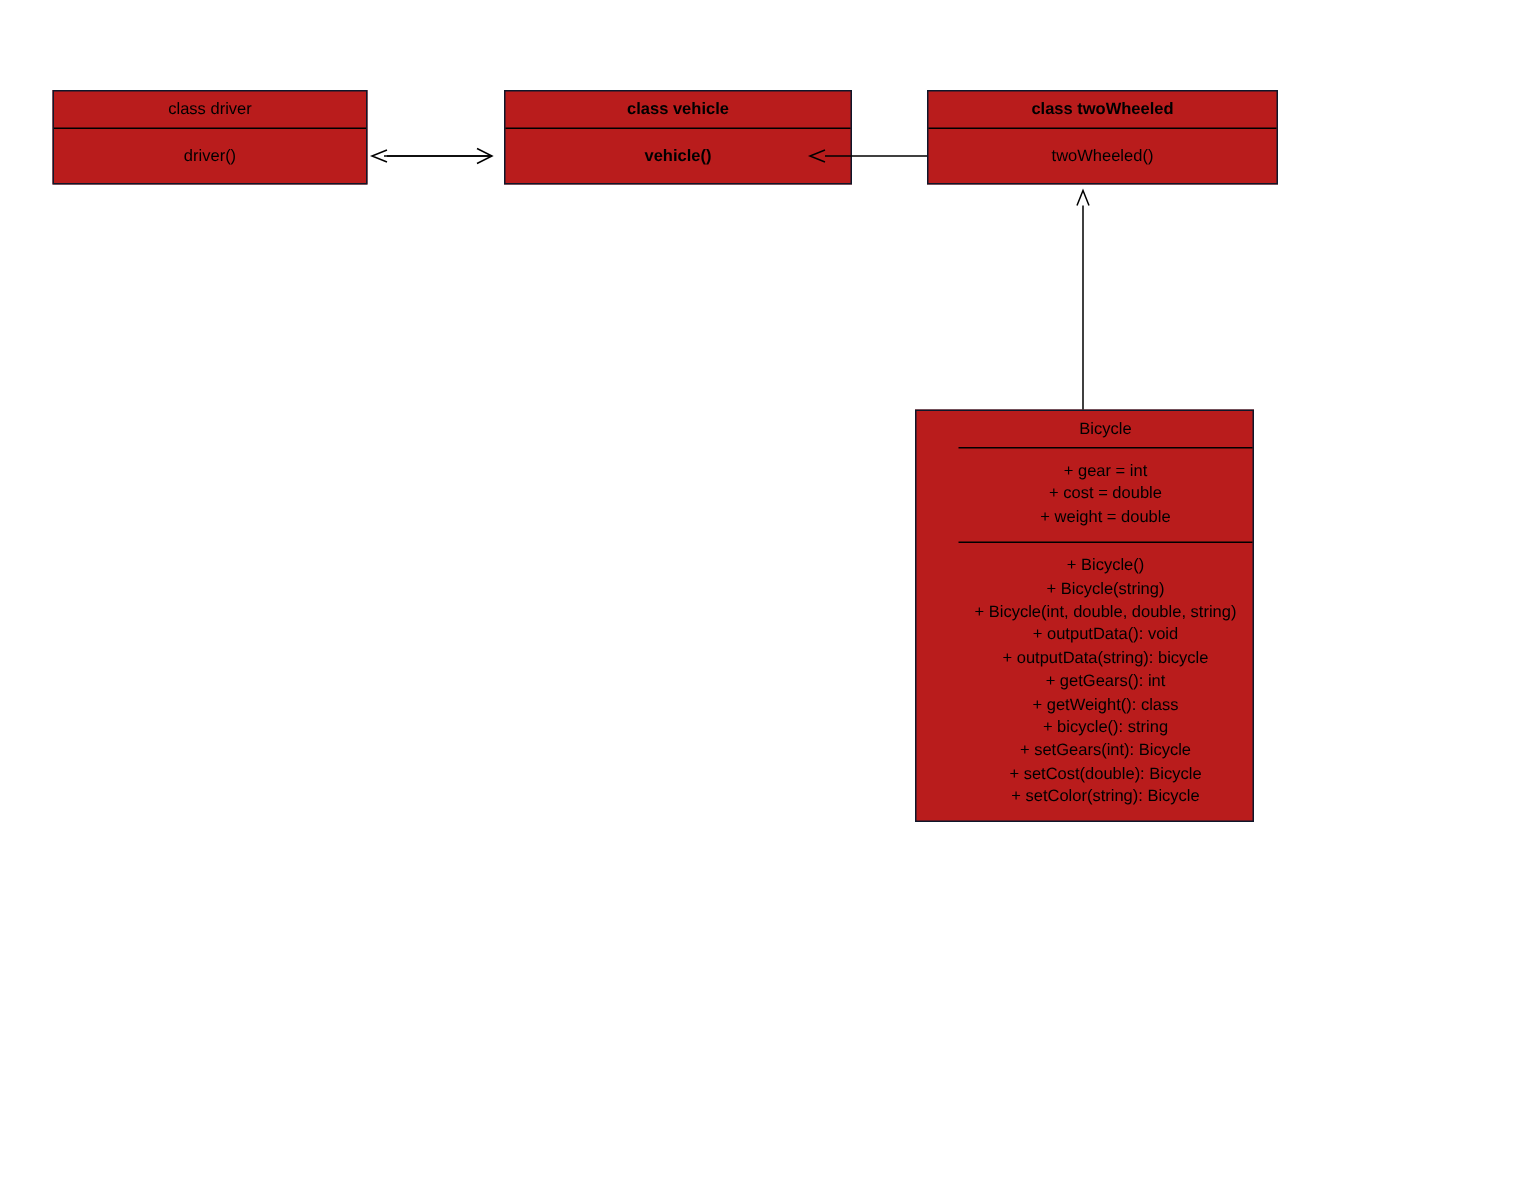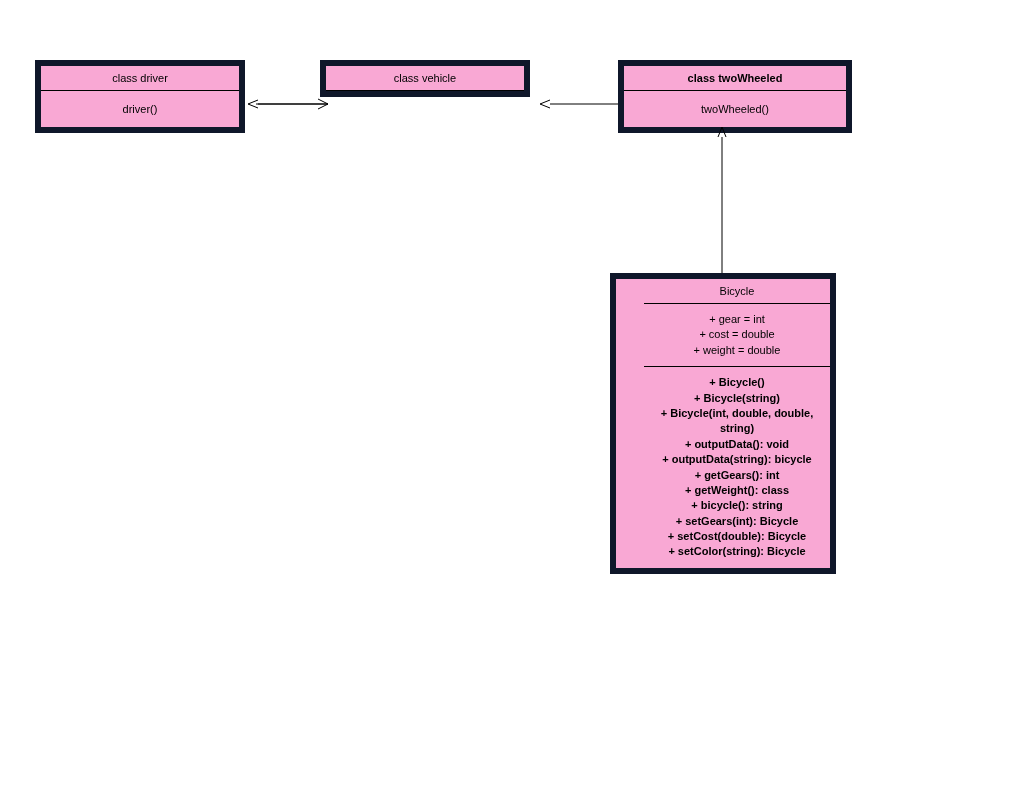--- a/index.html
+++ b/index.html
@@ -12,8 +12,8 @@
     }
     .class-box {
       position: absolute;
-      border: 6px solid #0f172a;
-      background: #f9a8d4;
+      border: 1px solid #0f172a;
+      background: #b91c1c;
     }
     .class-header {
       border-bottom: 1px solid #000;

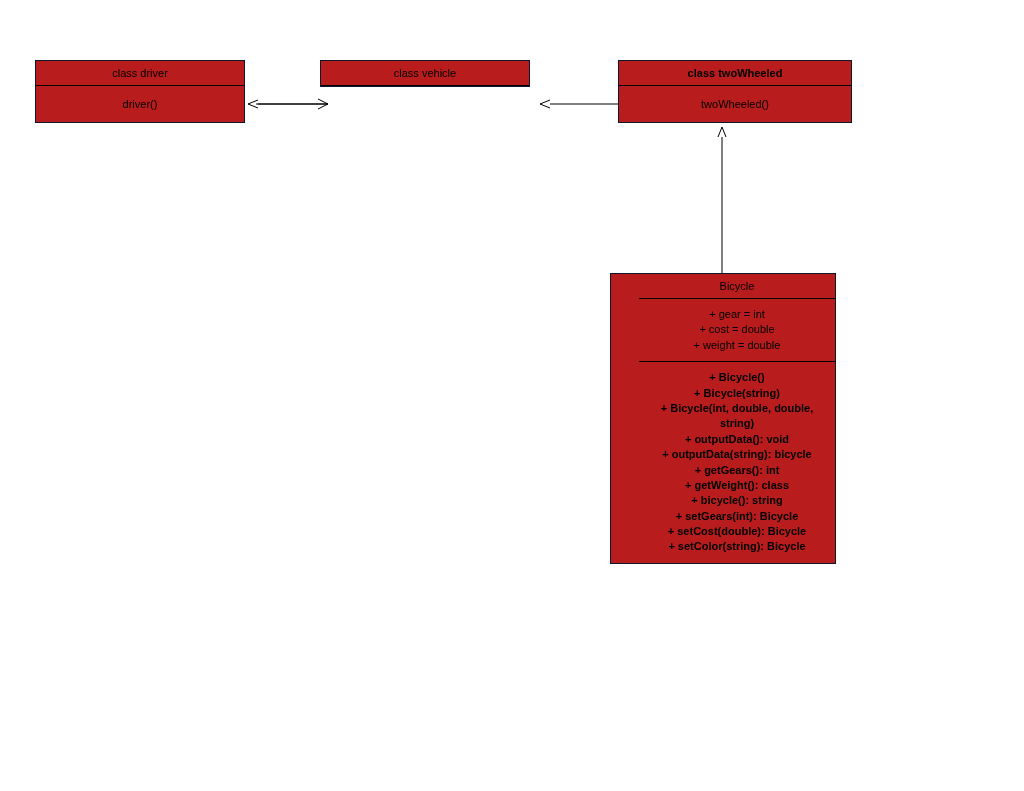--- a/index.html
+++ b/index.html
@@ -56,7 +56,7 @@
   <div class="class-section">driver()</div>
 </div>
 
-<div class="class-box" style="left:320px; top:60px; width:210px;">
+<div class="class-box" style="left:336px; top:60px; width:232px;font-weight:bold;">
   <div class="class-header">class vehicle</div>
 </div>
 

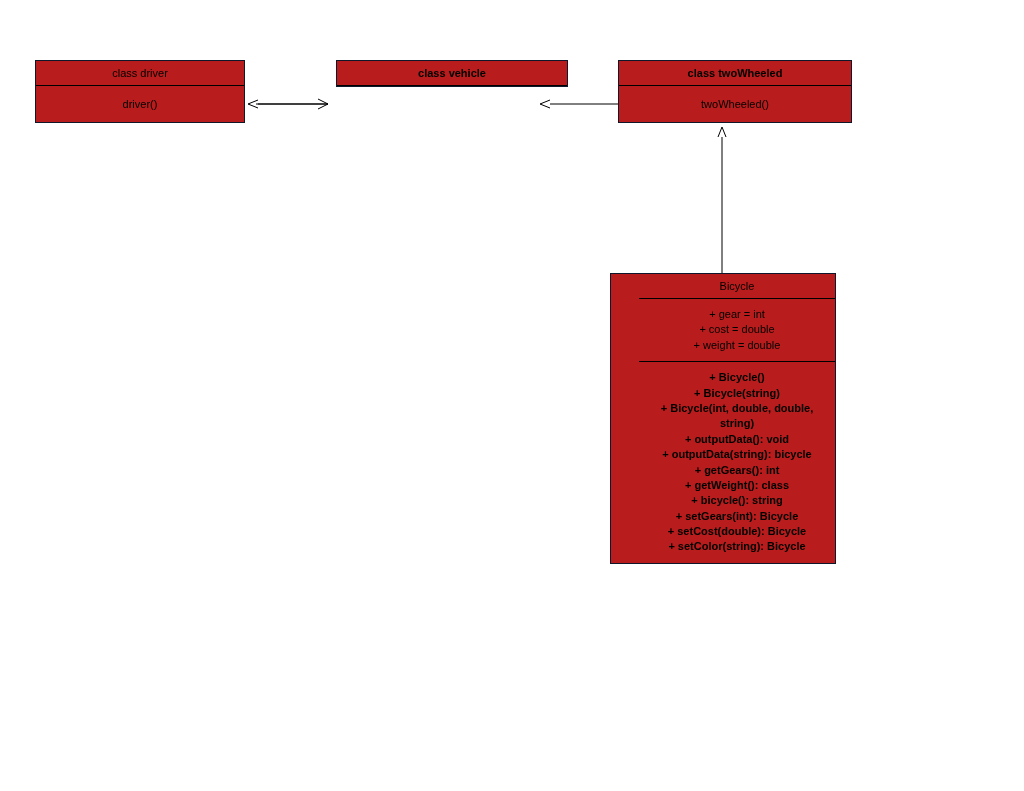--- a/index.html
+++ b/index.html
@@ -58,6 +58,7 @@
 
 <div class="class-box" style="left:336px; top:60px; width:232px;font-weight:bold;">
   <div class="class-header">class vehicle</div>
+  <div class="class-section">vehicle()</div>
 </div>
 
 <div class="class-box" style="left:618px; top:60px; width:234px;">

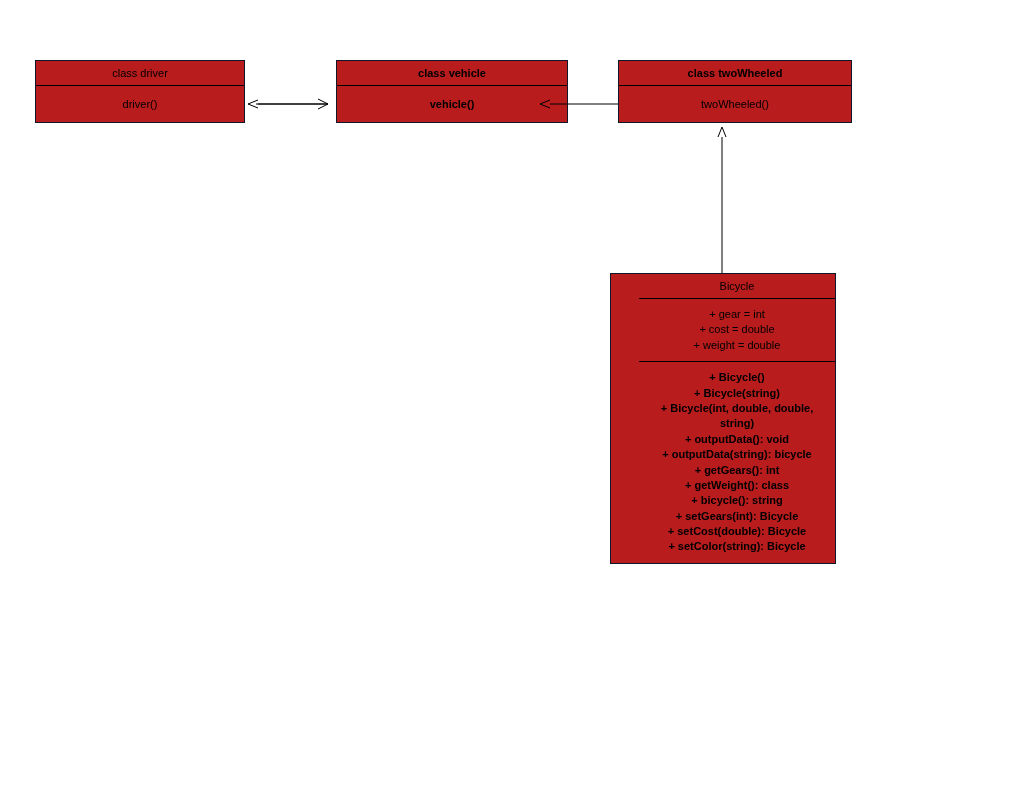--- a/index.html
+++ b/index.html
@@ -35,7 +35,6 @@
     .class-section.methods {
       padding: 8px 4px;
       line-height: 1.4;
-      font-weight: bold;
     }
     .line { display: block; }
 

